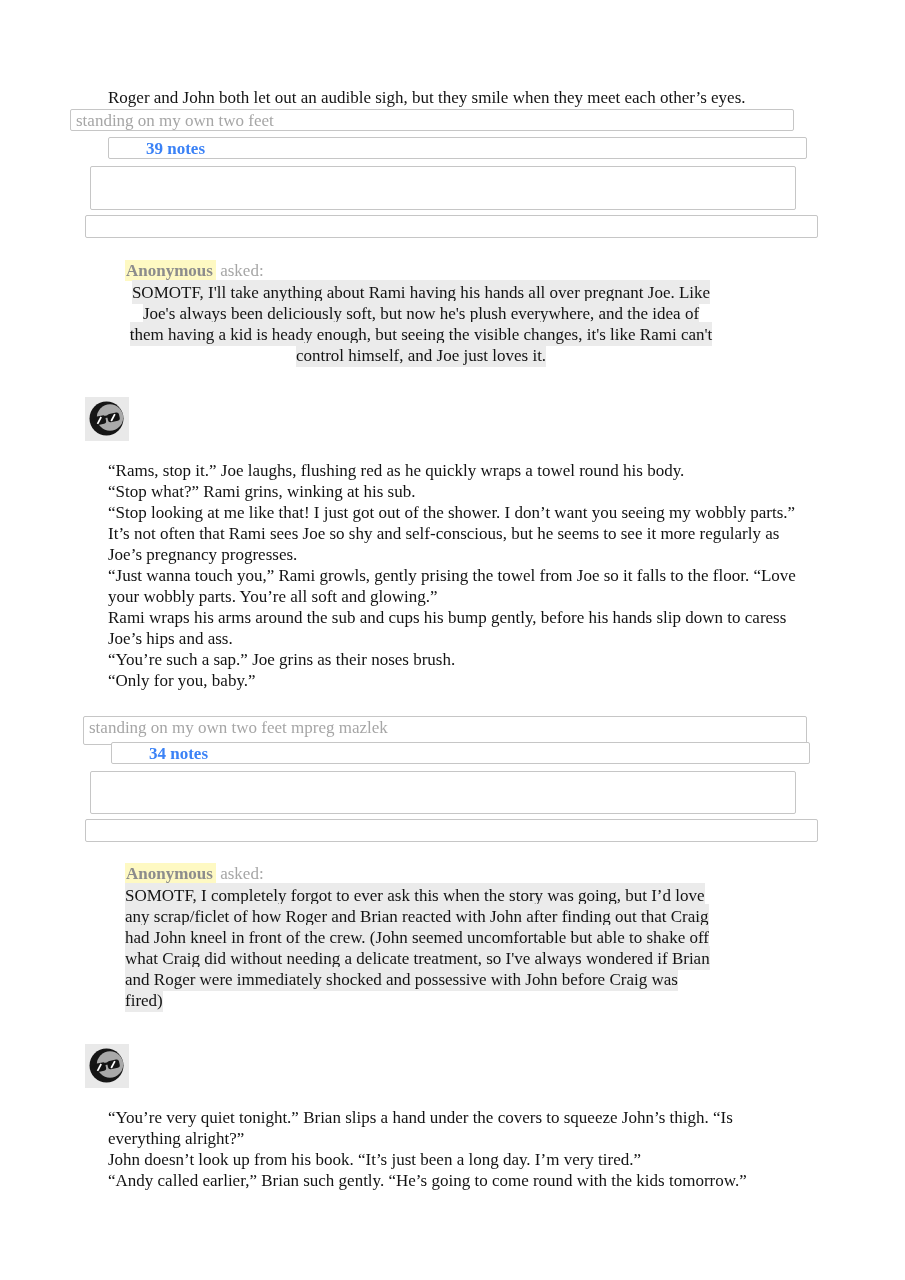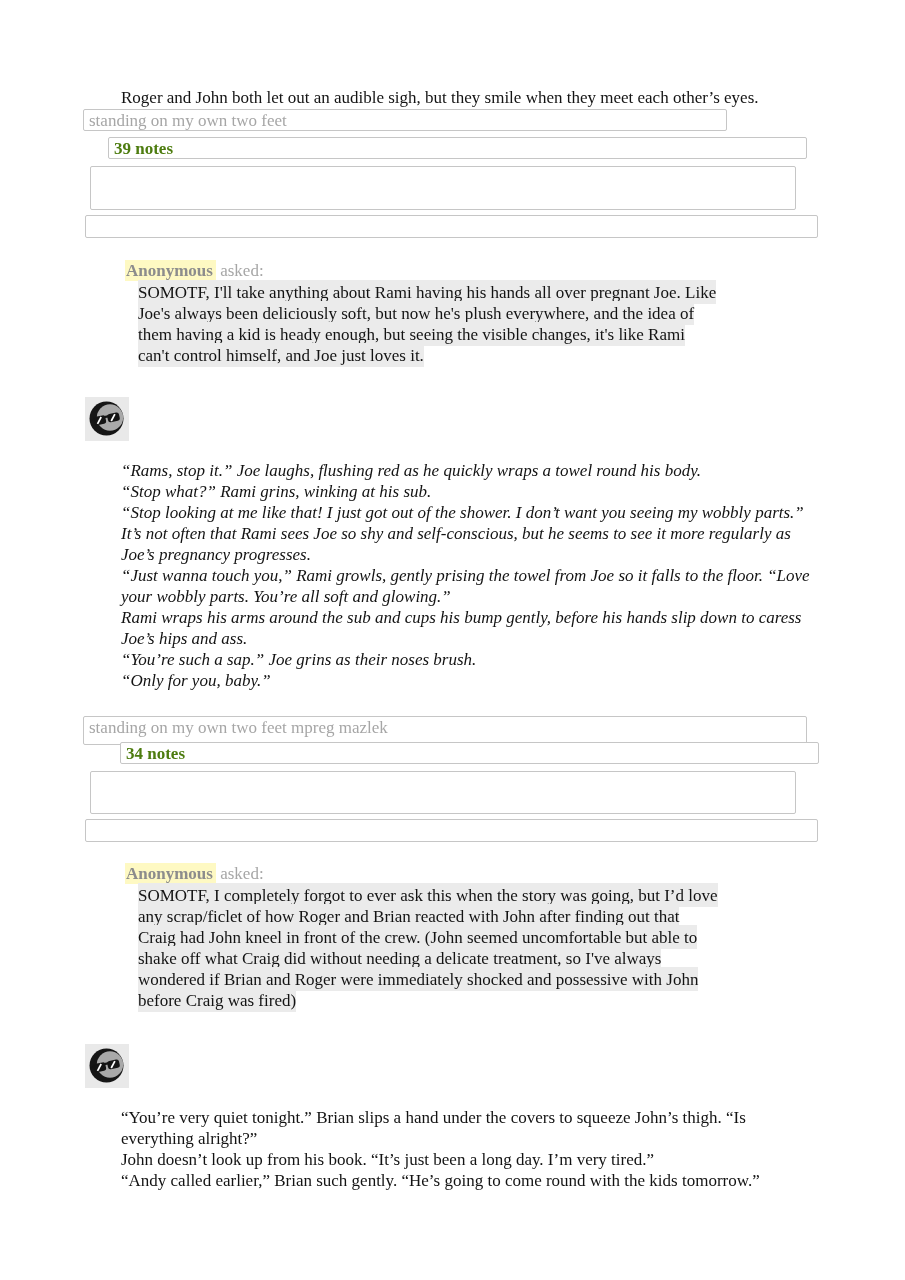--- a/index.html
+++ b/index.html
@@ -12,7 +12,7 @@
     overflow:hidden;
   }
   .abs { position:absolute; }
-  .txt { font-size:17px; line-height:21px;margin-left:13px; }
+  .txt { font-size:17px; line-height:21px; }
   .story { white-space:pre-line; }
   .box {
     position:absolute;

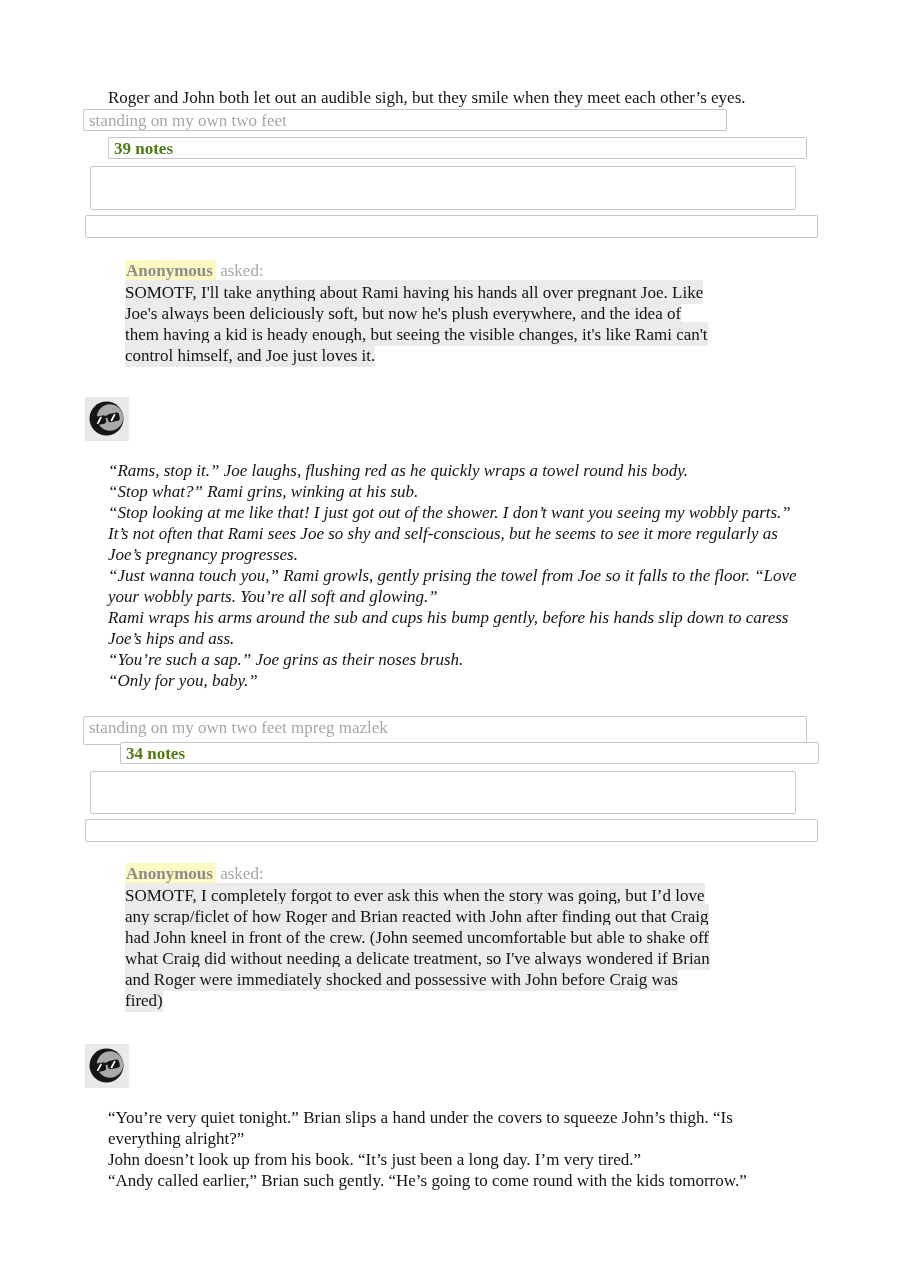--- a/index.html
+++ b/index.html
@@ -42,7 +42,7 @@
 
 <div class="abs txt" style="left:108px; top:87px; width:700px;">Roger and John both let out an audible sigh, but they smile when they meet each other’s eyes.</div>
 
-<div class="box" style="left:83px; top:109px; width:644px; height:22px;">
+<div class="box" style="left:70px; top:109px; width:724px; height:22px;">
   <span class="bar-text">standing on my own two feet</span>
 </div>
 

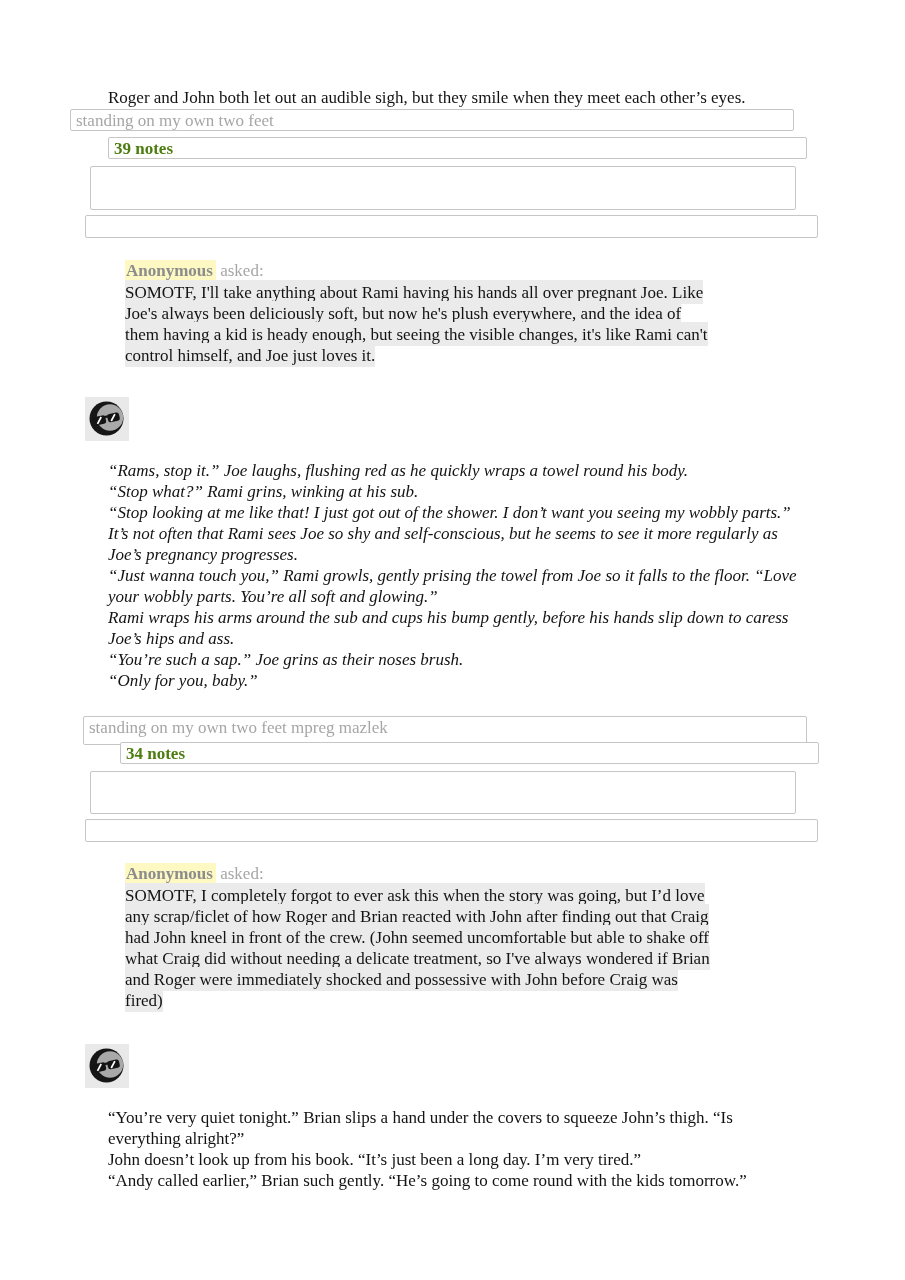--- a/index.html
+++ b/index.html
@@ -30,7 +30,7 @@
     overflow:hidden;
     display:block;
   }
-  .notes-text { font-weight:bold; color:#4d7c0f; }
+  .notes-text { font-weight:bold; color:#3b82f6;margin-left:32px; }
   .ask-header { font-size:17px; line-height:21px; }
   .anon { font-weight:bold; color:#8c8c8c; background:#fef9c3; padding:1px 3px 1px 1px; }
   .asked { color:#a6a6a6; }

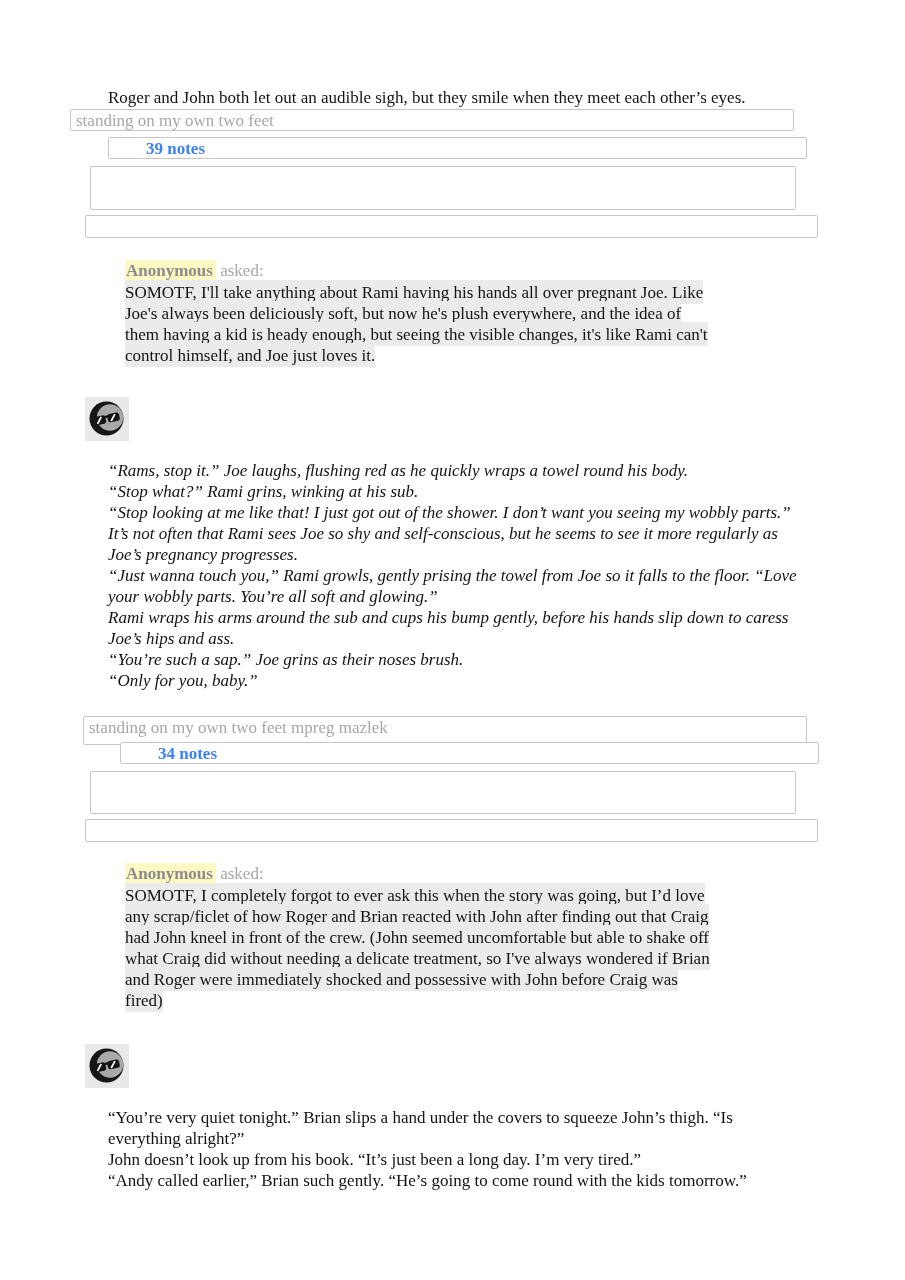--- a/index.html
+++ b/index.html
@@ -59,7 +59,7 @@
     <span class="anon">Anonymous</span>
     <span class="asked">asked:</span>
   </div>
-  <div class="txt" style="margin-top:0;">
+  <div class="txt" style="margin-top:0;text-align:center;">
     <span class="hl">SOMOTF, I'll take anything about Rami having his hands all over pregnant Joe. Like Joe's always been deliciously soft, but now he's plush everywhere, and the idea of them having a kid is heady enough, but seeing the visible changes, it's like Rami can't control himself, and Joe just loves it.</span>
   </div>
 </div>

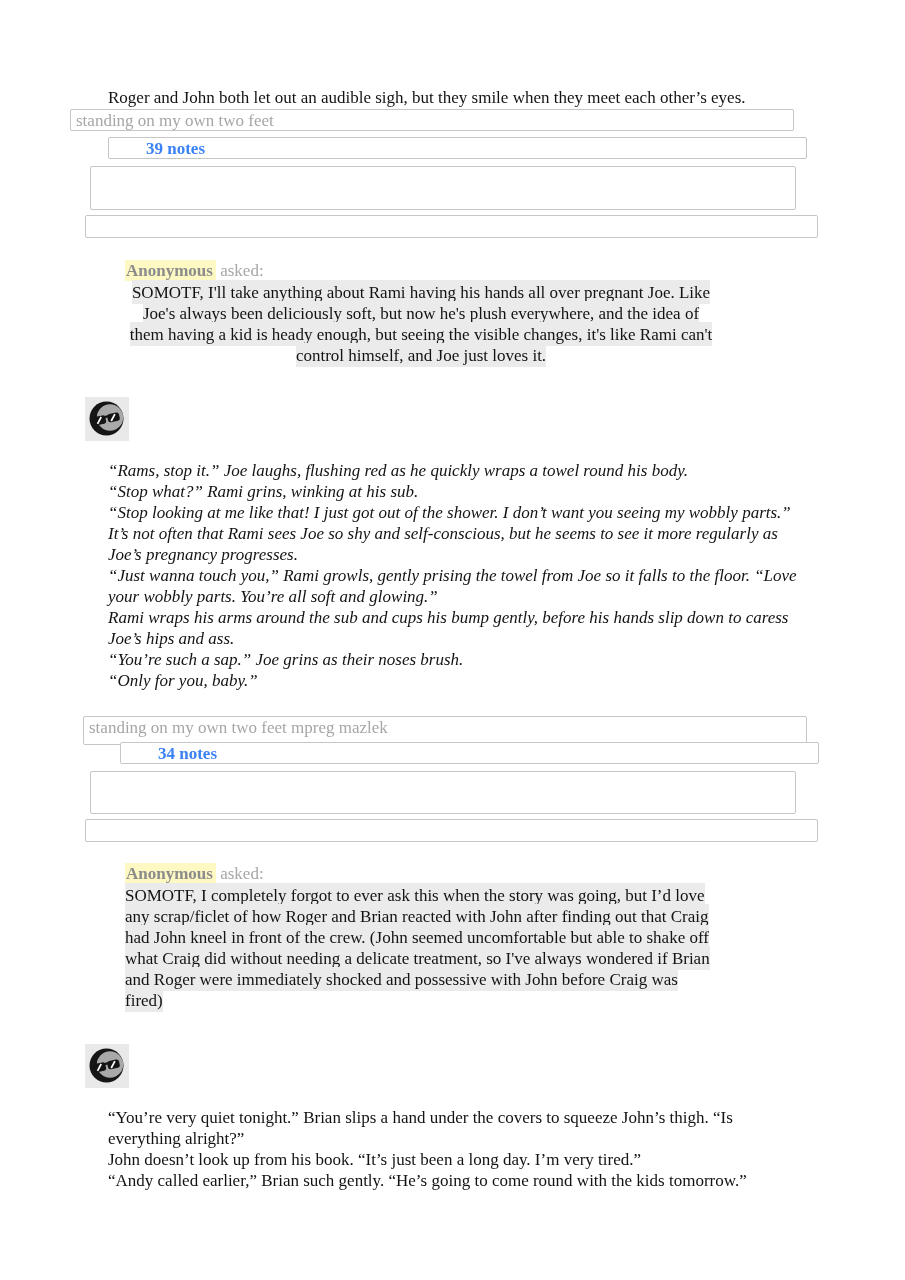--- a/index.html
+++ b/index.html
@@ -80,7 +80,7 @@
   </svg>
 </div>
 
-<div class="abs txt story" style="left:108px; top:460px; width:697px;font-style:italic;">“Rams, stop it.” Joe laughs, flushing red as he quickly wraps a towel round his body.
+<div class="abs txt story" style="left:108px; top:460px; width:697px;">“Rams, stop it.” Joe laughs, flushing red as he quickly wraps a towel round his body.
 “Stop what?” Rami grins, winking at his sub.
 “Stop looking at me like that! I just got out of the shower. I don’t want you seeing my wobbly parts.”
 It’s not often that Rami sees Joe so shy and self-conscious, but he seems to see it more regularly as Joe’s pregnancy progresses.

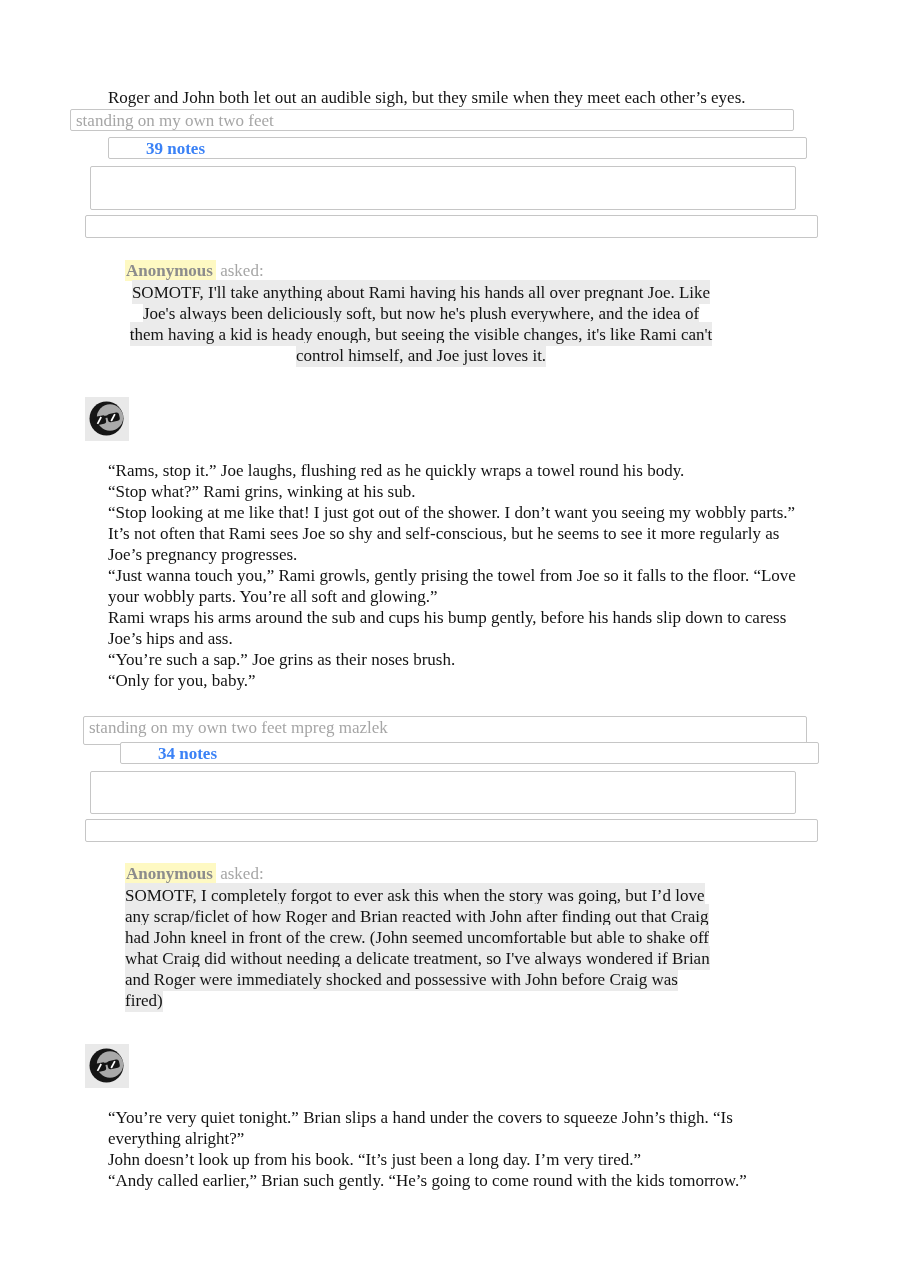--- a/index.html
+++ b/index.html
@@ -93,7 +93,7 @@
   <span class="bar-text">standing on my own two feet mpreg mazlek</span>
 </div>
 
-<div class="box" style="left:120px; top:742px; width:699px; height:22px;">
+<div class="box" style="left:111px; top:742px; width:699px; height:22px;">
   <span class="bar-text notes-text">34 notes</span>
 </div>
 

